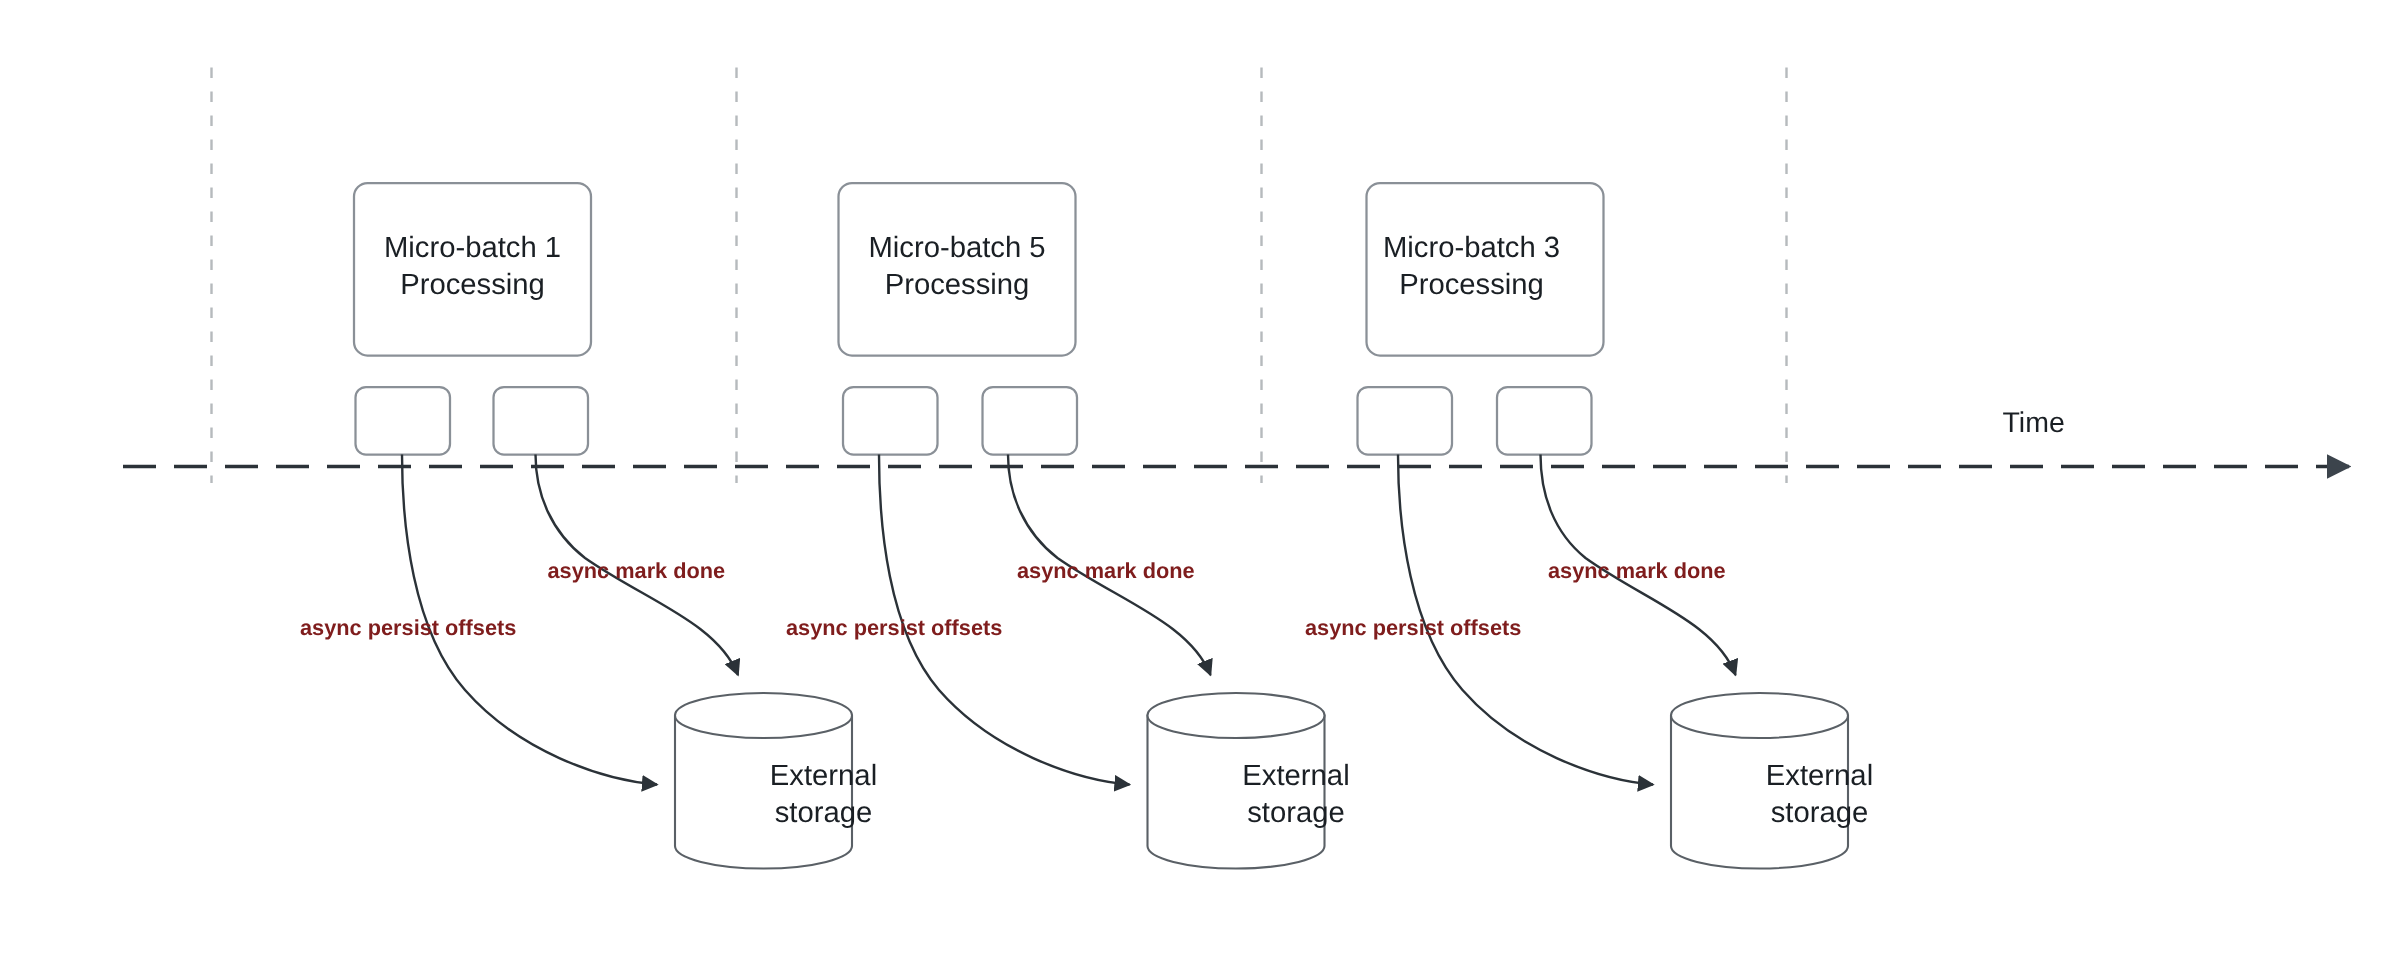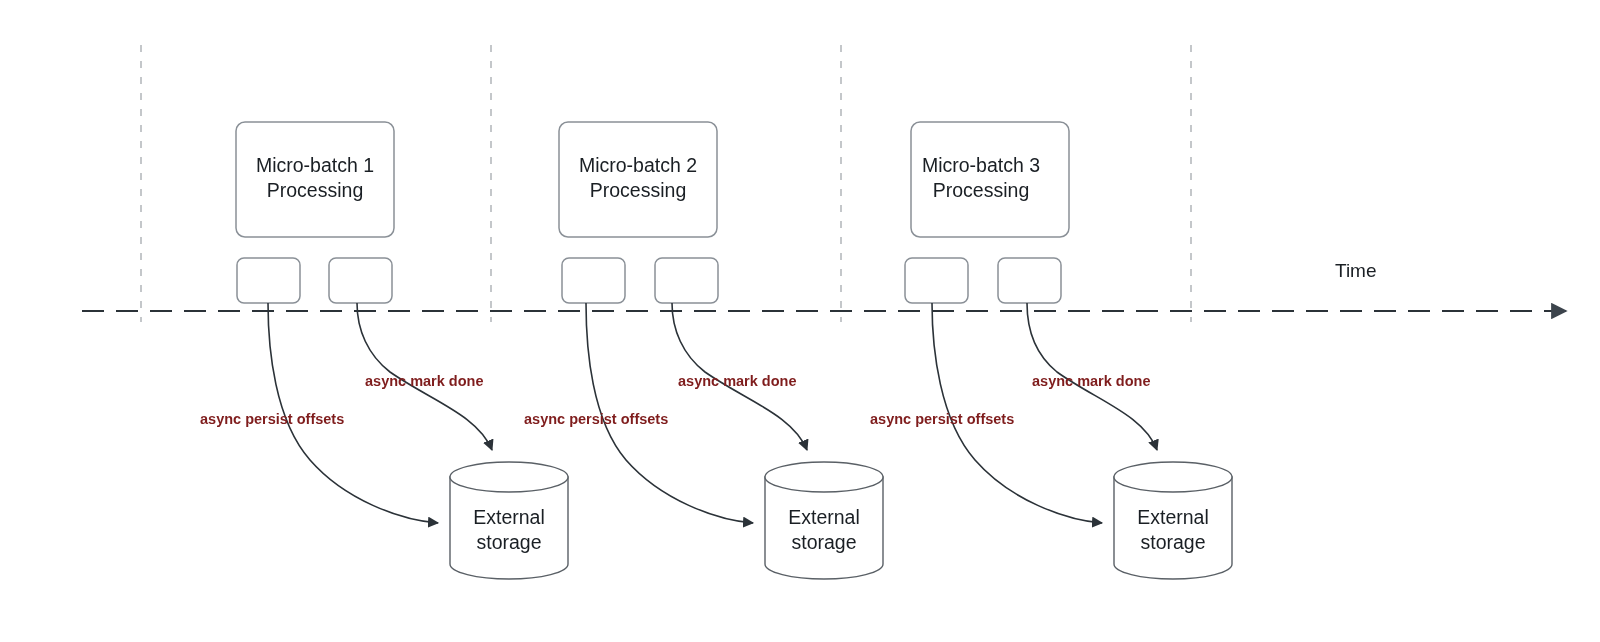--- a/index.html
+++ b/index.html
@@ -141,7 +141,7 @@
   <div class="edge-label" style="left:200px; top:411px;">async persist offsets</div>
   <div class="edge-label" style="left:365px; top:373px;">async mark done</div>
 
-  <div class="box-label" style="left:559px; top:153px; width:158px;">Micro-batch 2
+  <div class="box-label" style="left:559px; top:153px; width:158px;">Micro-batch 5
 Processing</div>
   <div class="store-label" style="left:765px; top:505px; width:118px;">External
 storage</div>

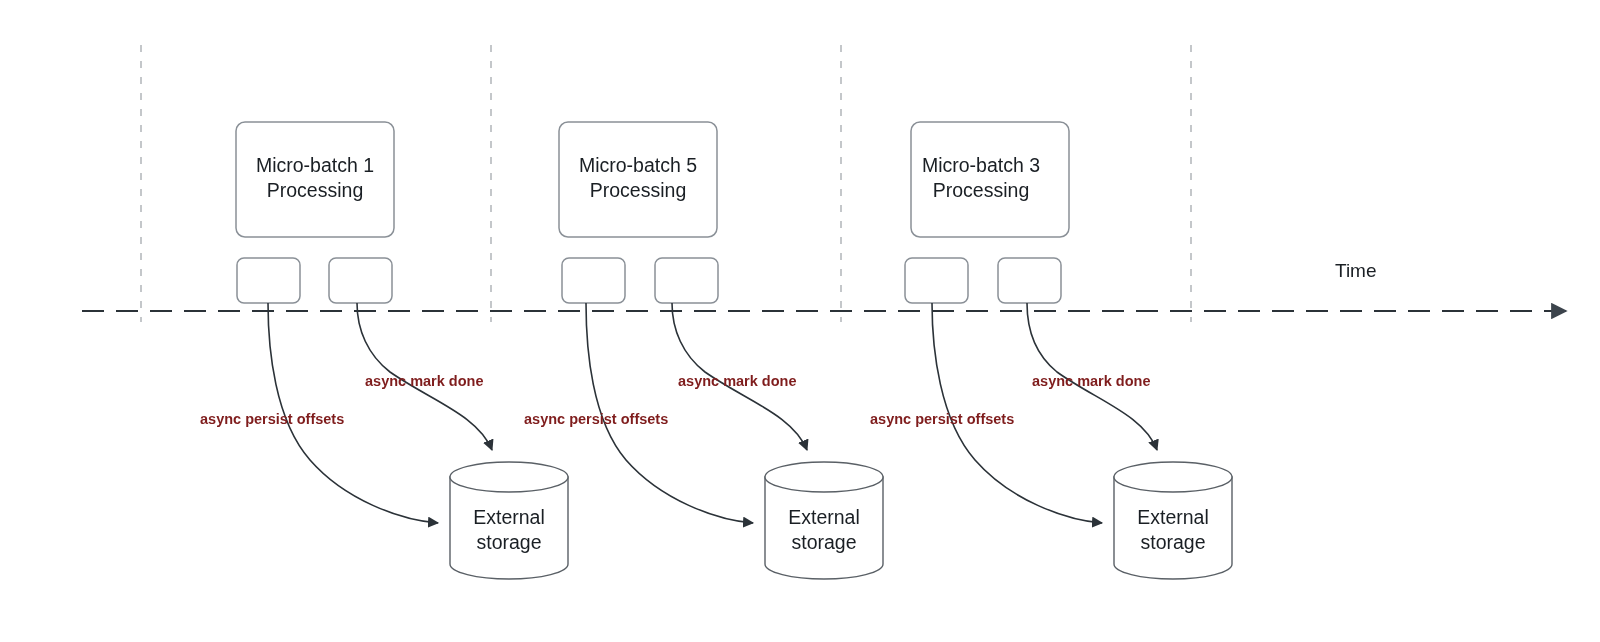--- a/index.html
+++ b/index.html
@@ -155,7 +155,7 @@
   <div class="edge-label" style="left:870px; top:411px;">async persist offsets</div>
   <div class="edge-label" style="left:1032px; top:373px;">async mark done</div>
 
-  <div class="axis-label" style="left:1335px; top:260px;">Time</div>
+  <div class="axis-label" style="left:1335px; top:272px;">Time</div>
 
 </div>
 

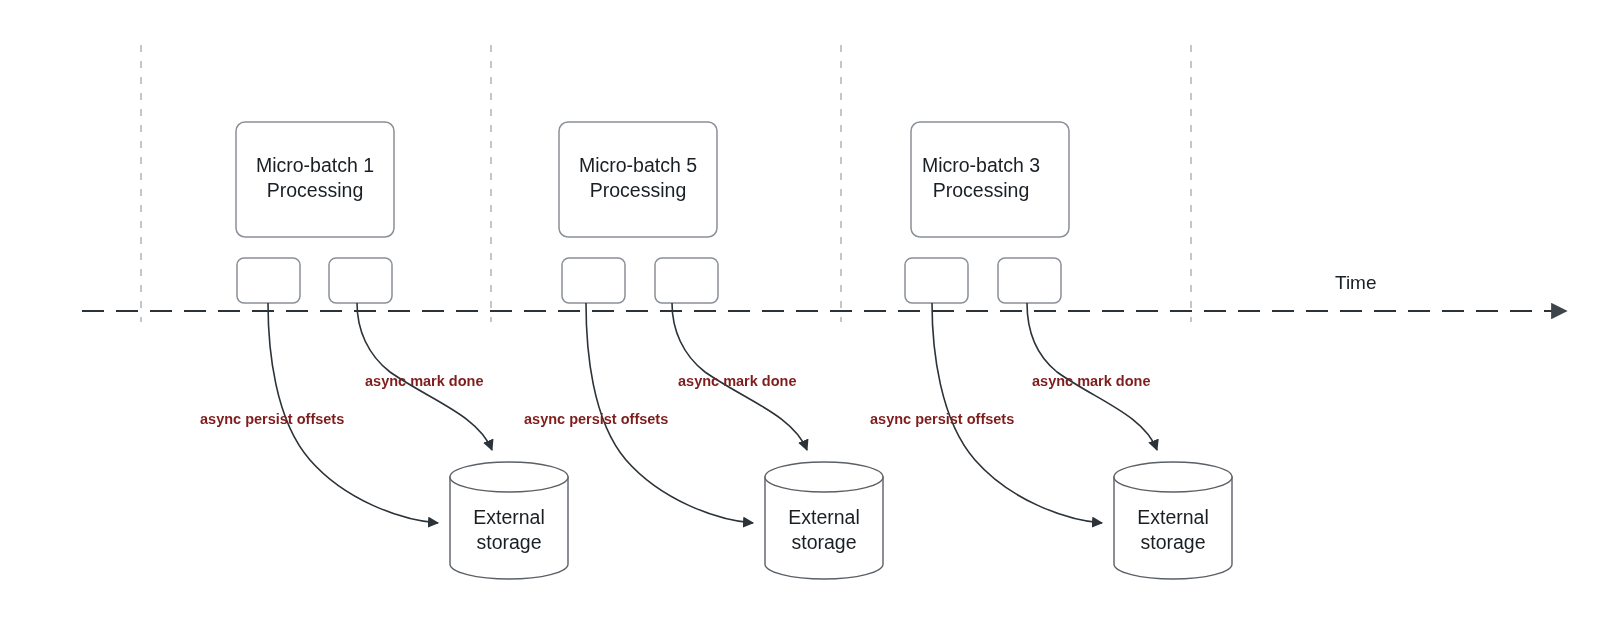--- a/index.html
+++ b/index.html
@@ -62,6 +62,7 @@
     line-height: 25px;
     font-family: "Liberation Sans", sans-serif;
     white-space: pre;
+    padding-left: 40px;
   }
 </style>
 </head>

